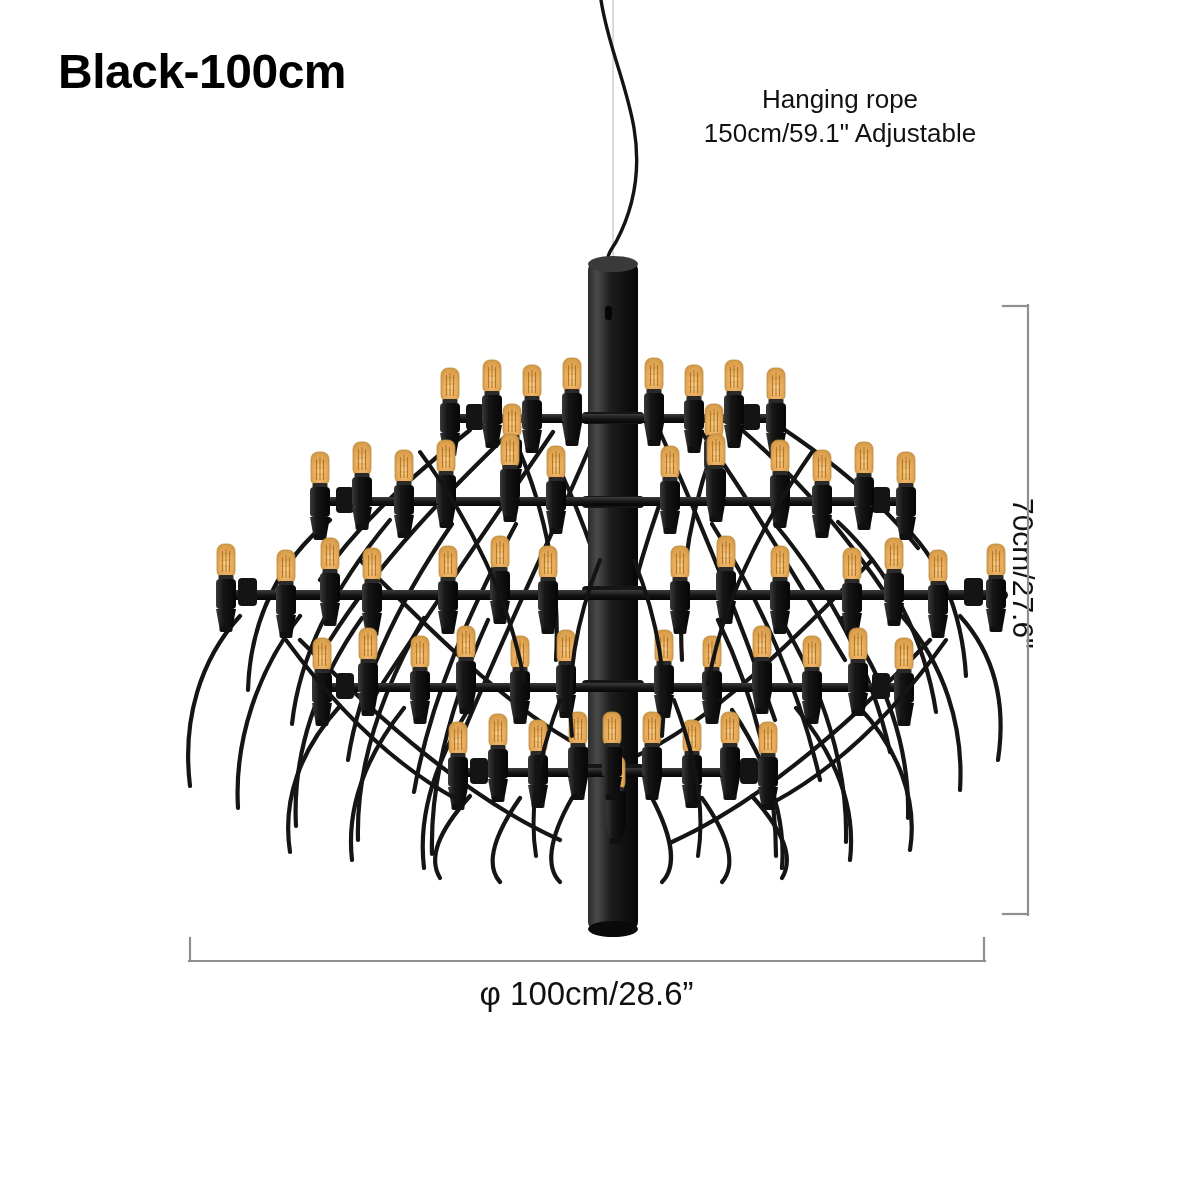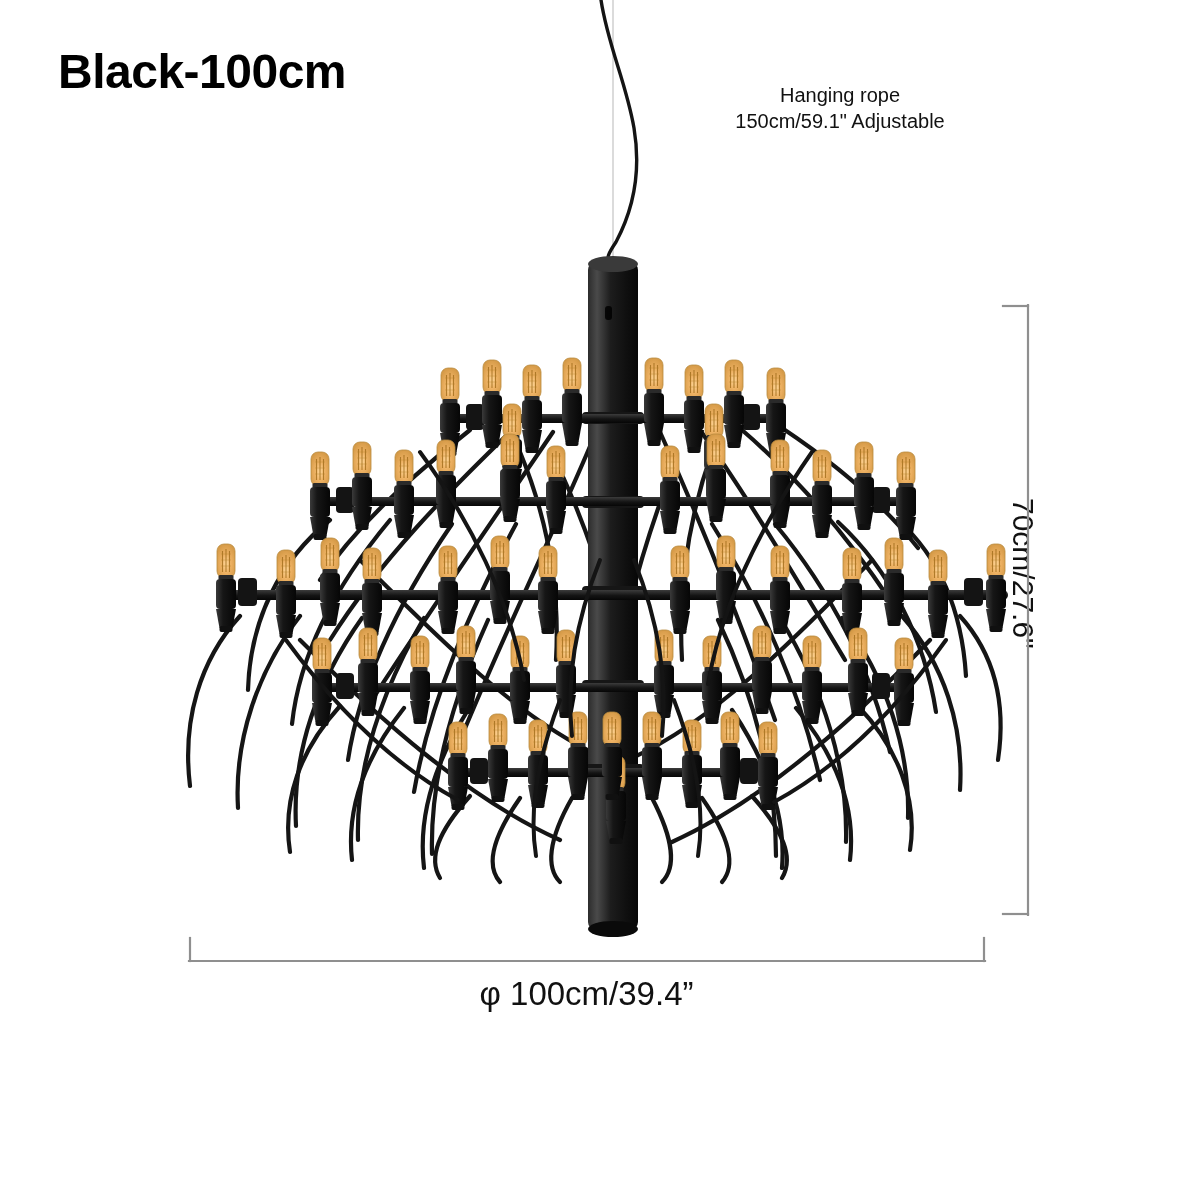--- a/index.html
+++ b/index.html
@@ -34,7 +34,7 @@
     top: 82px;
     width: 400px;
     text-align: center;
-    font-size: 20px;
+    font-size: 26px;
     line-height: 1.32;
     color: #111111;
   }

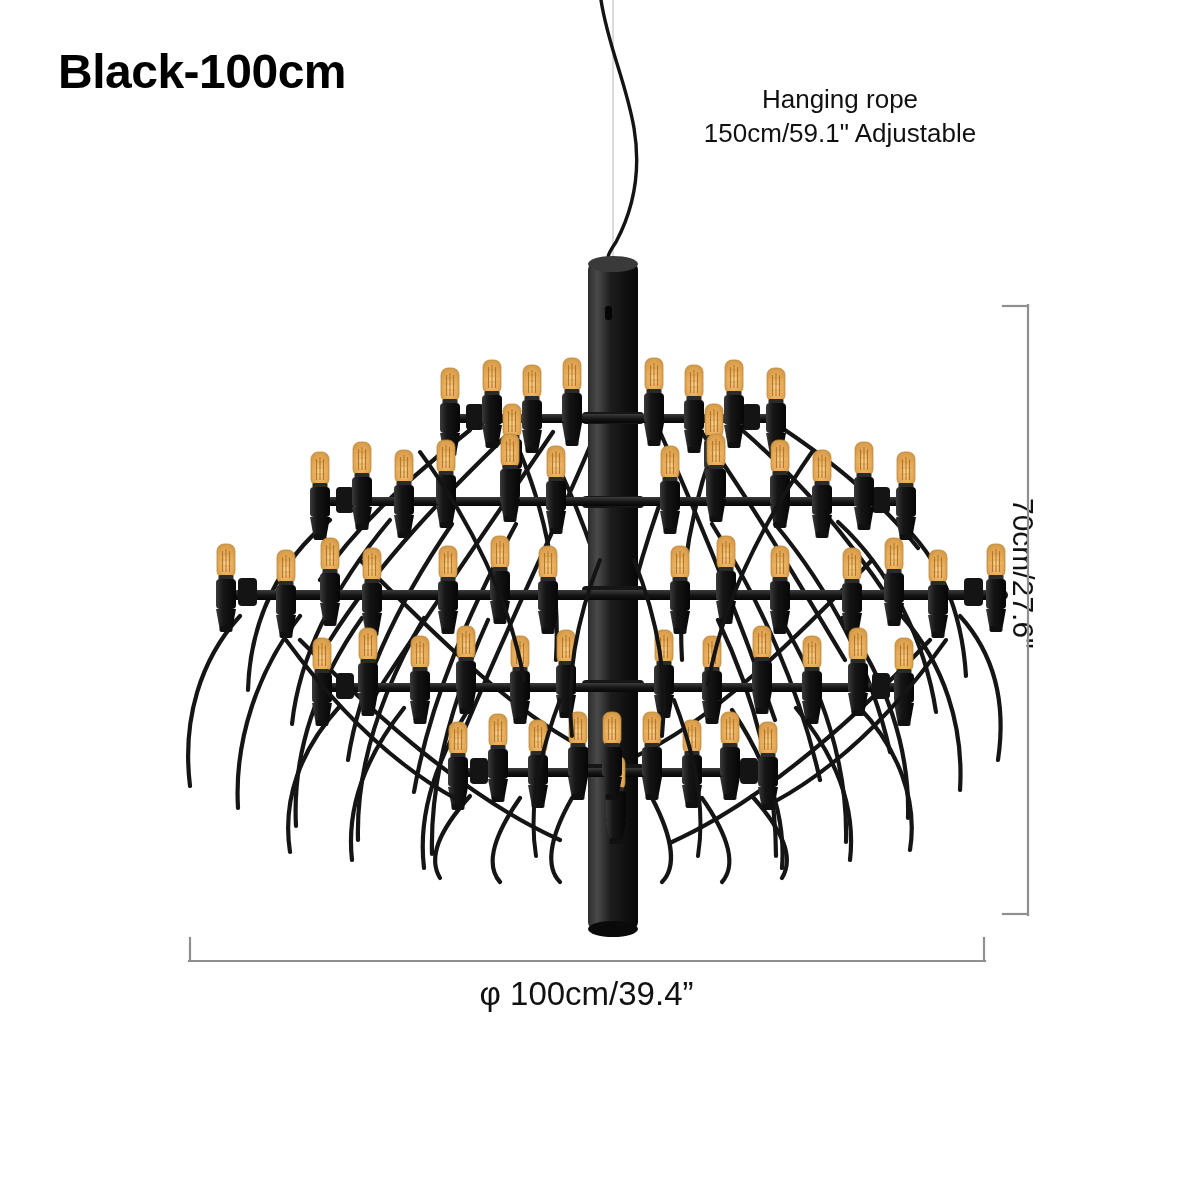--- a/index.html
+++ b/index.html
@@ -83,7 +83,7 @@
 
   <div class="dim-v-label">70cm/27.6"</div>
 
-  <div class="dim-h-label">φ 100cm/39.4”</div>
+  <div class="dim-h-label">φ 100cm/28.6”</div>
 
   <svg class="art" viewBox="0 0 1200 1200">
     <defs>

